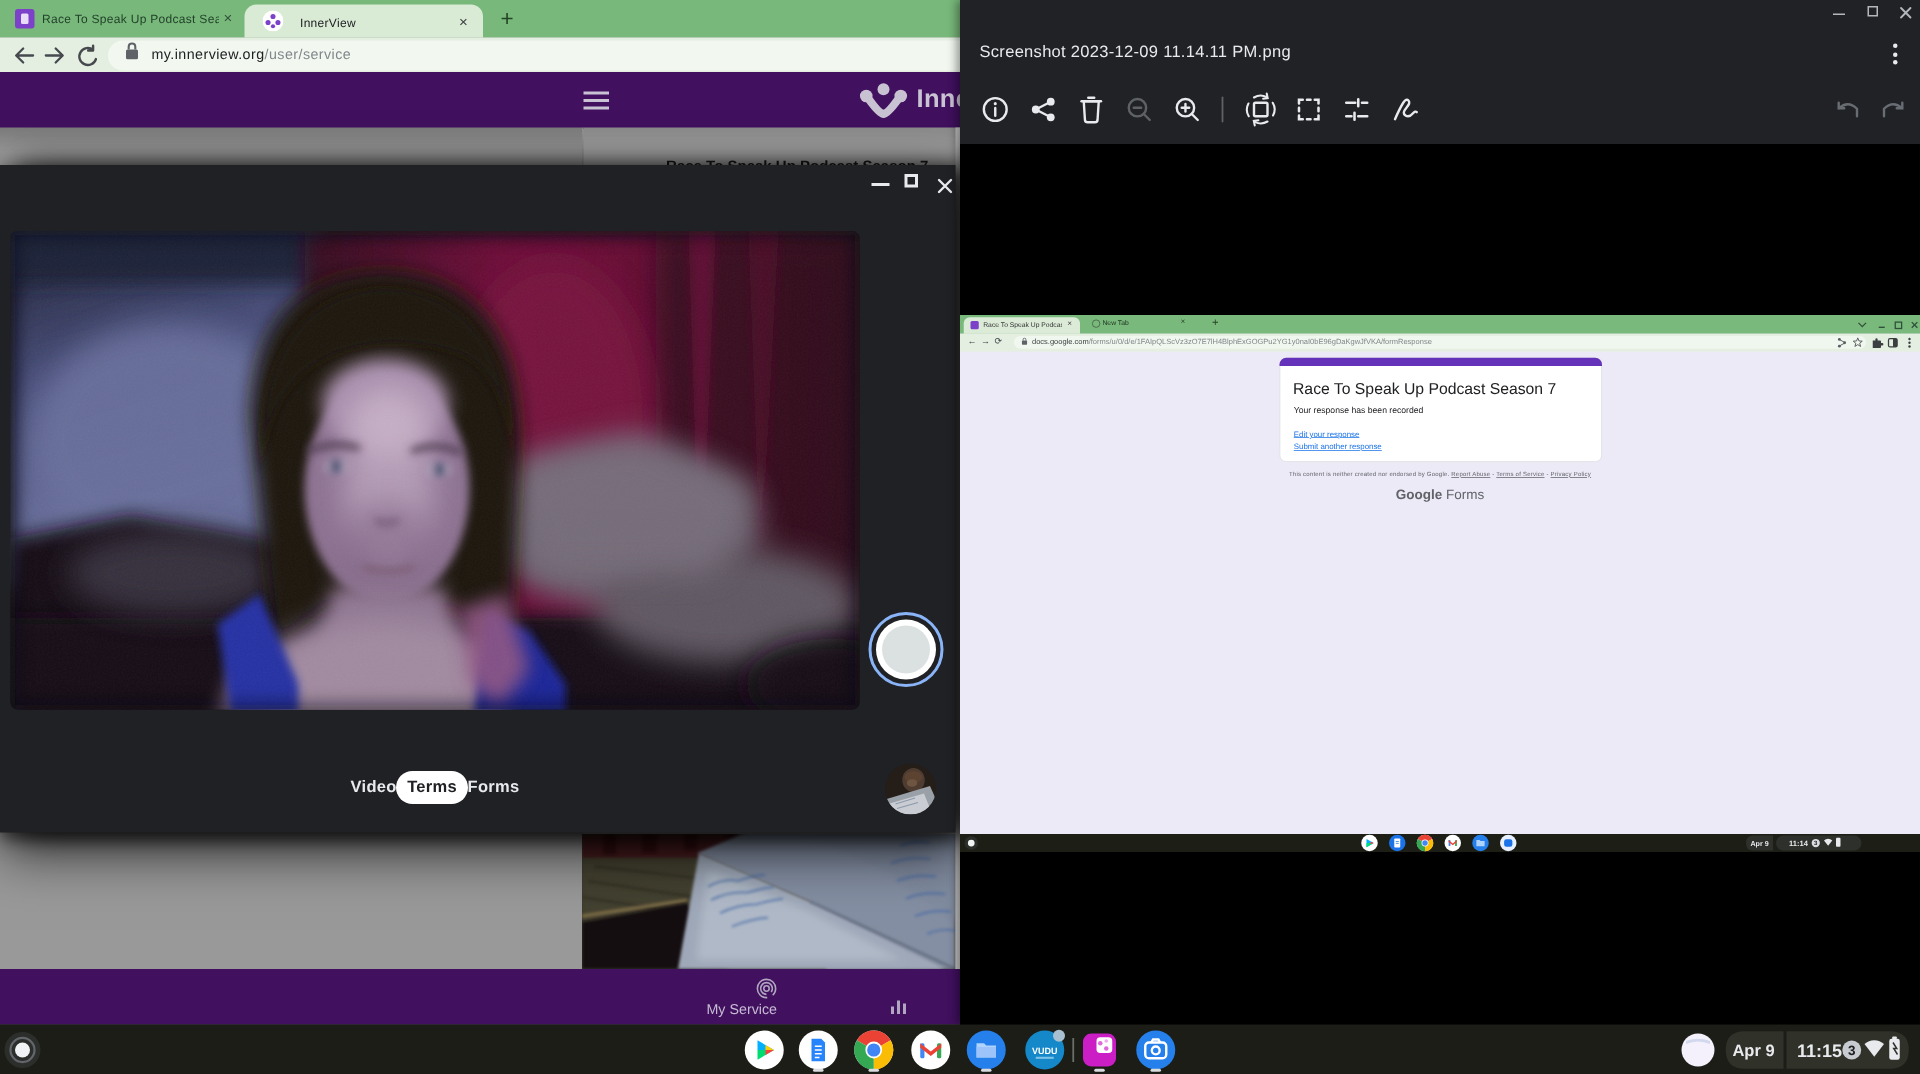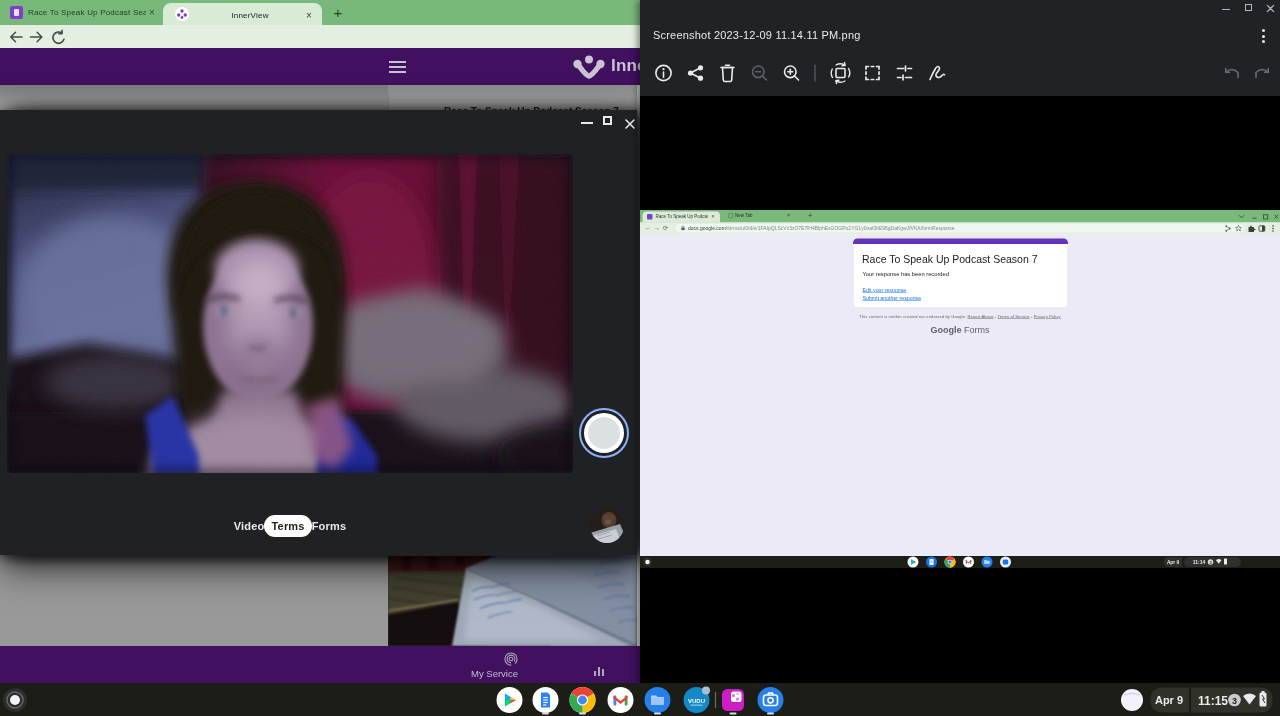--- a/index.html
+++ b/index.html
@@ -15,7 +15,7 @@
   .tab1 .favicon:after { content:""; position:absolute; left:4px; top:3px; width:5px; height:7px; background:#e8dcf8; border-radius:1px; }
   .tabtext { left:28px; top:8px; font-size:8px; color:#22402a; white-space:nowrap; overflow:hidden; width:118px; letter-spacing:0.2px; }
   .tabx { color:#31503a; font-size:10px; top:7px; }
-  .tab2 { left:163px; top:3px; width:159px; height:22px; background:#d9ead5; border-radius:8px 8px 0 0;text-align:center; }
+  .tab2 { left:163px; top:3px; width:159px; height:22px; background:#d9ead5; border-radius:8px 8px 0 0; }
   .tab2 .tabtext { color:#202124; left:37px; width:100px; top:8px; letter-spacing:0.2px; }
   #newtabbtn { left:331px; top:6px; width:14px; height:14px; color:#234426; font-size:15px; line-height:13px; text-align:center; }
   #toolbar { left:0; top:25px; width:640px; height:23px; background:#e4efe1; }

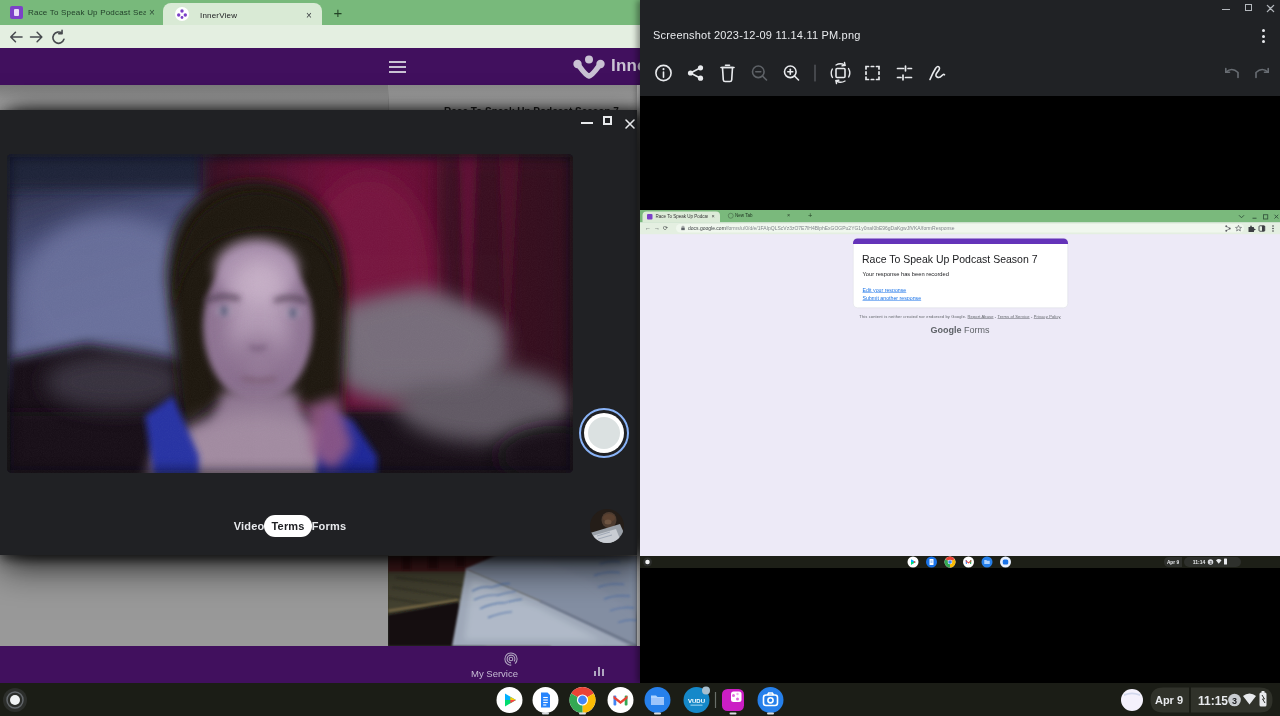--- a/index.html
+++ b/index.html
@@ -122,6 +122,10 @@
       <path d="M24 8.5 L35.5 8.5 M31 3.5 L36 8.5 L31 13.5"></path>
       <path d="M57.5 4.5 A 6 6 0 1 0 59.5 11 M57.5 1.5 L57.5 5 L54 5" stroke-width="1.7"></path>
     </svg>
+    <div id="omnibox" class="abs"><svg style="vertical-align:-1px;margin:0 8px 0 11px" width="10" height="12" viewBox="0 0 10 12">
+          <rect x="1" y="5" width="8" height="6.5" rx="1" fill="#5f6368"></rect>
+          <path d="M2.8 5 L2.8 3.2 Q2.8 1 5 1 Q7.2 1 7.2 3.2 L7.2 5" fill="none" stroke="#5f6368" stroke-width="1.4"></path>
+        </svg>my.innerview.org<span class="dim">/user/service</span></div>
   </div>
   <div id="siteheader" class="abs">
     <div id="hamb" class="abs">

